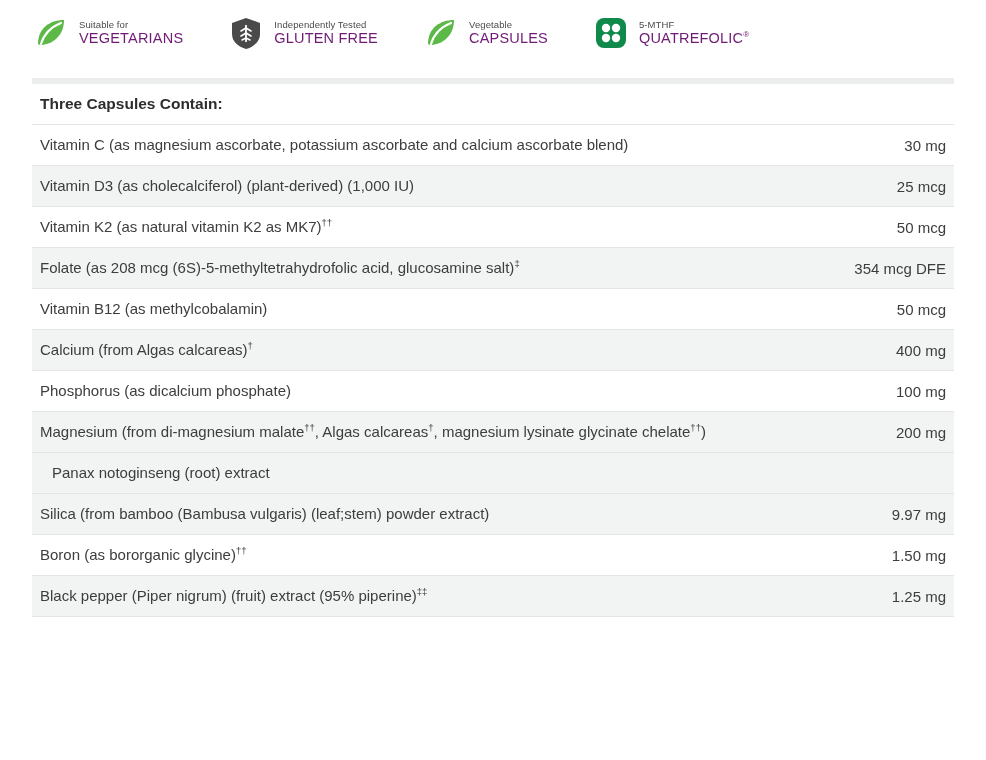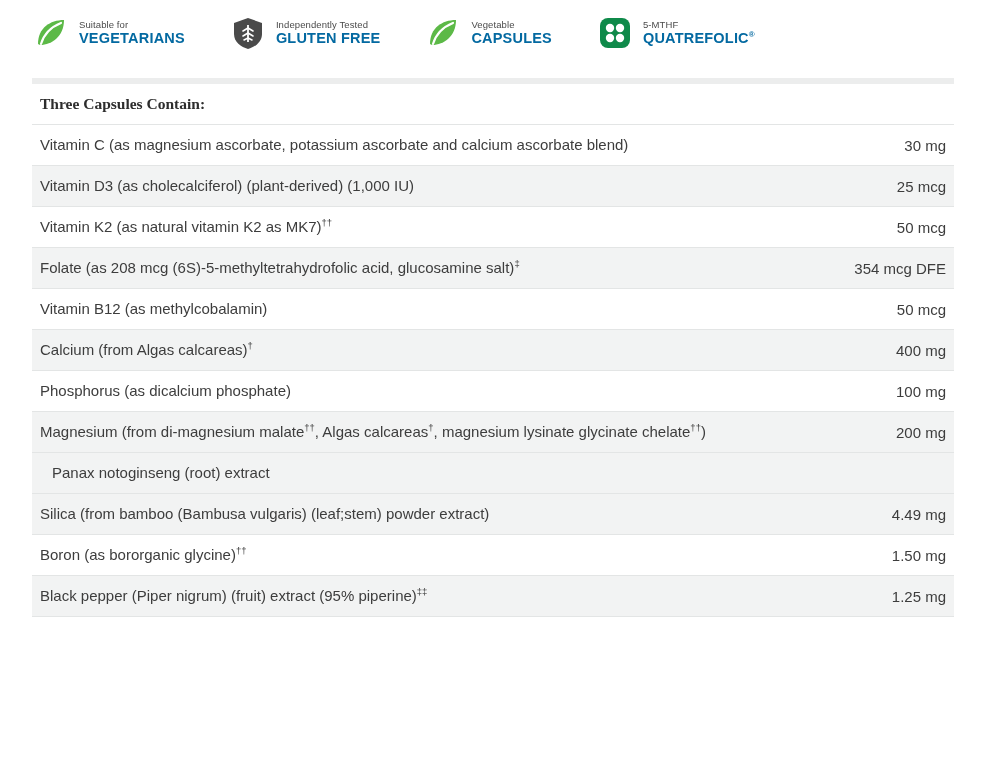--- a/index.html
+++ b/index.html
@@ -52,8 +52,8 @@
   }
   .badge-bottom {
     font-size: 14.5px;
-    font-weight: bold;
-    color: #0369a1;
+    font-weight: normal;
+    color: #701a75;
     letter-spacing: 0.2px;
     display: block;
   }

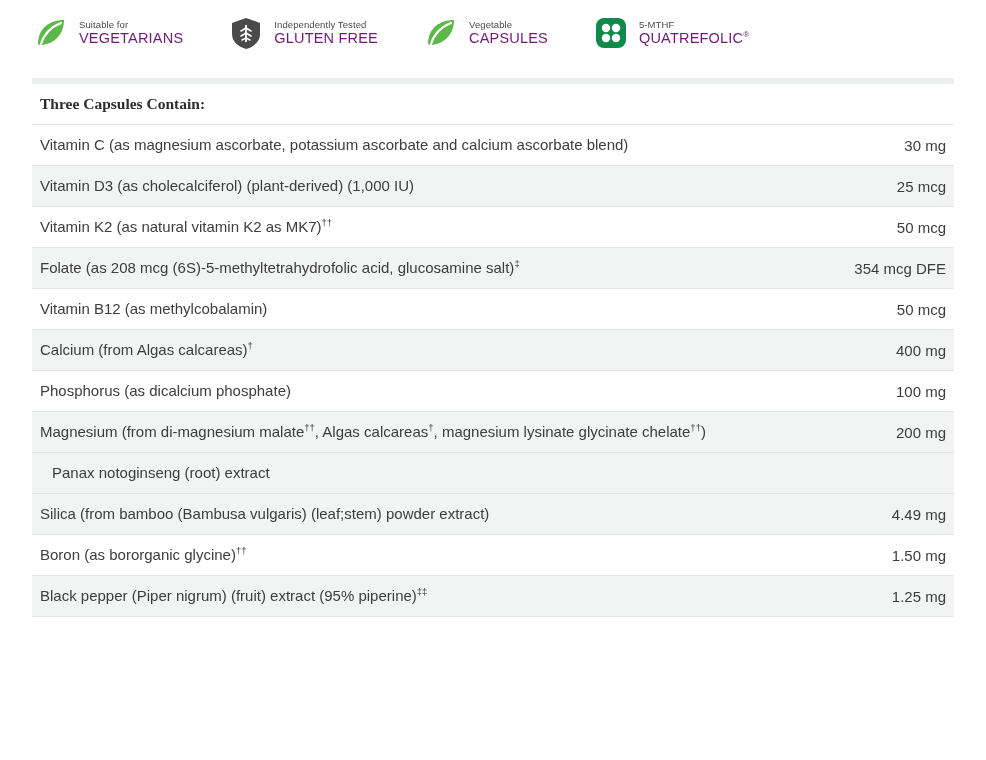--- a/index.html
+++ b/index.html
@@ -106,7 +106,6 @@
     padding: 11px 8px;
     border-bottom: 1px solid #e3e5e5;
     box-sizing: border-box;
-    font-family: Liberation Serif, serif;
   }
   .header-row .title {
     font-size: 15.5px;

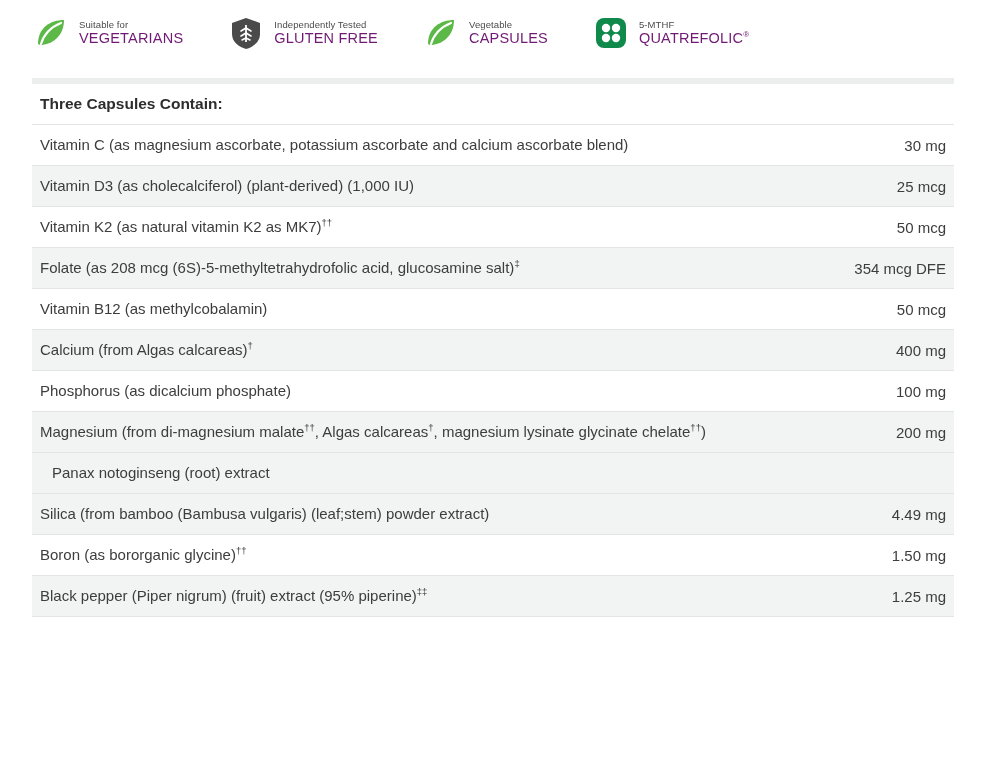--- a/index.html
+++ b/index.html
@@ -240,7 +240,7 @@
         </div>
         <div class="row shade">
           <div class="name">Silica (from bamboo (Bambusa vulgaris) (leaf;stem) powder extract)</div>
-          <div class="amount">4.49 mg</div>
+          <div class="amount">9.97 mg</div>
         </div>
         <div class="row">
           <div class="name">Boron (as bororganic glycine)<sup>††</sup></div>

